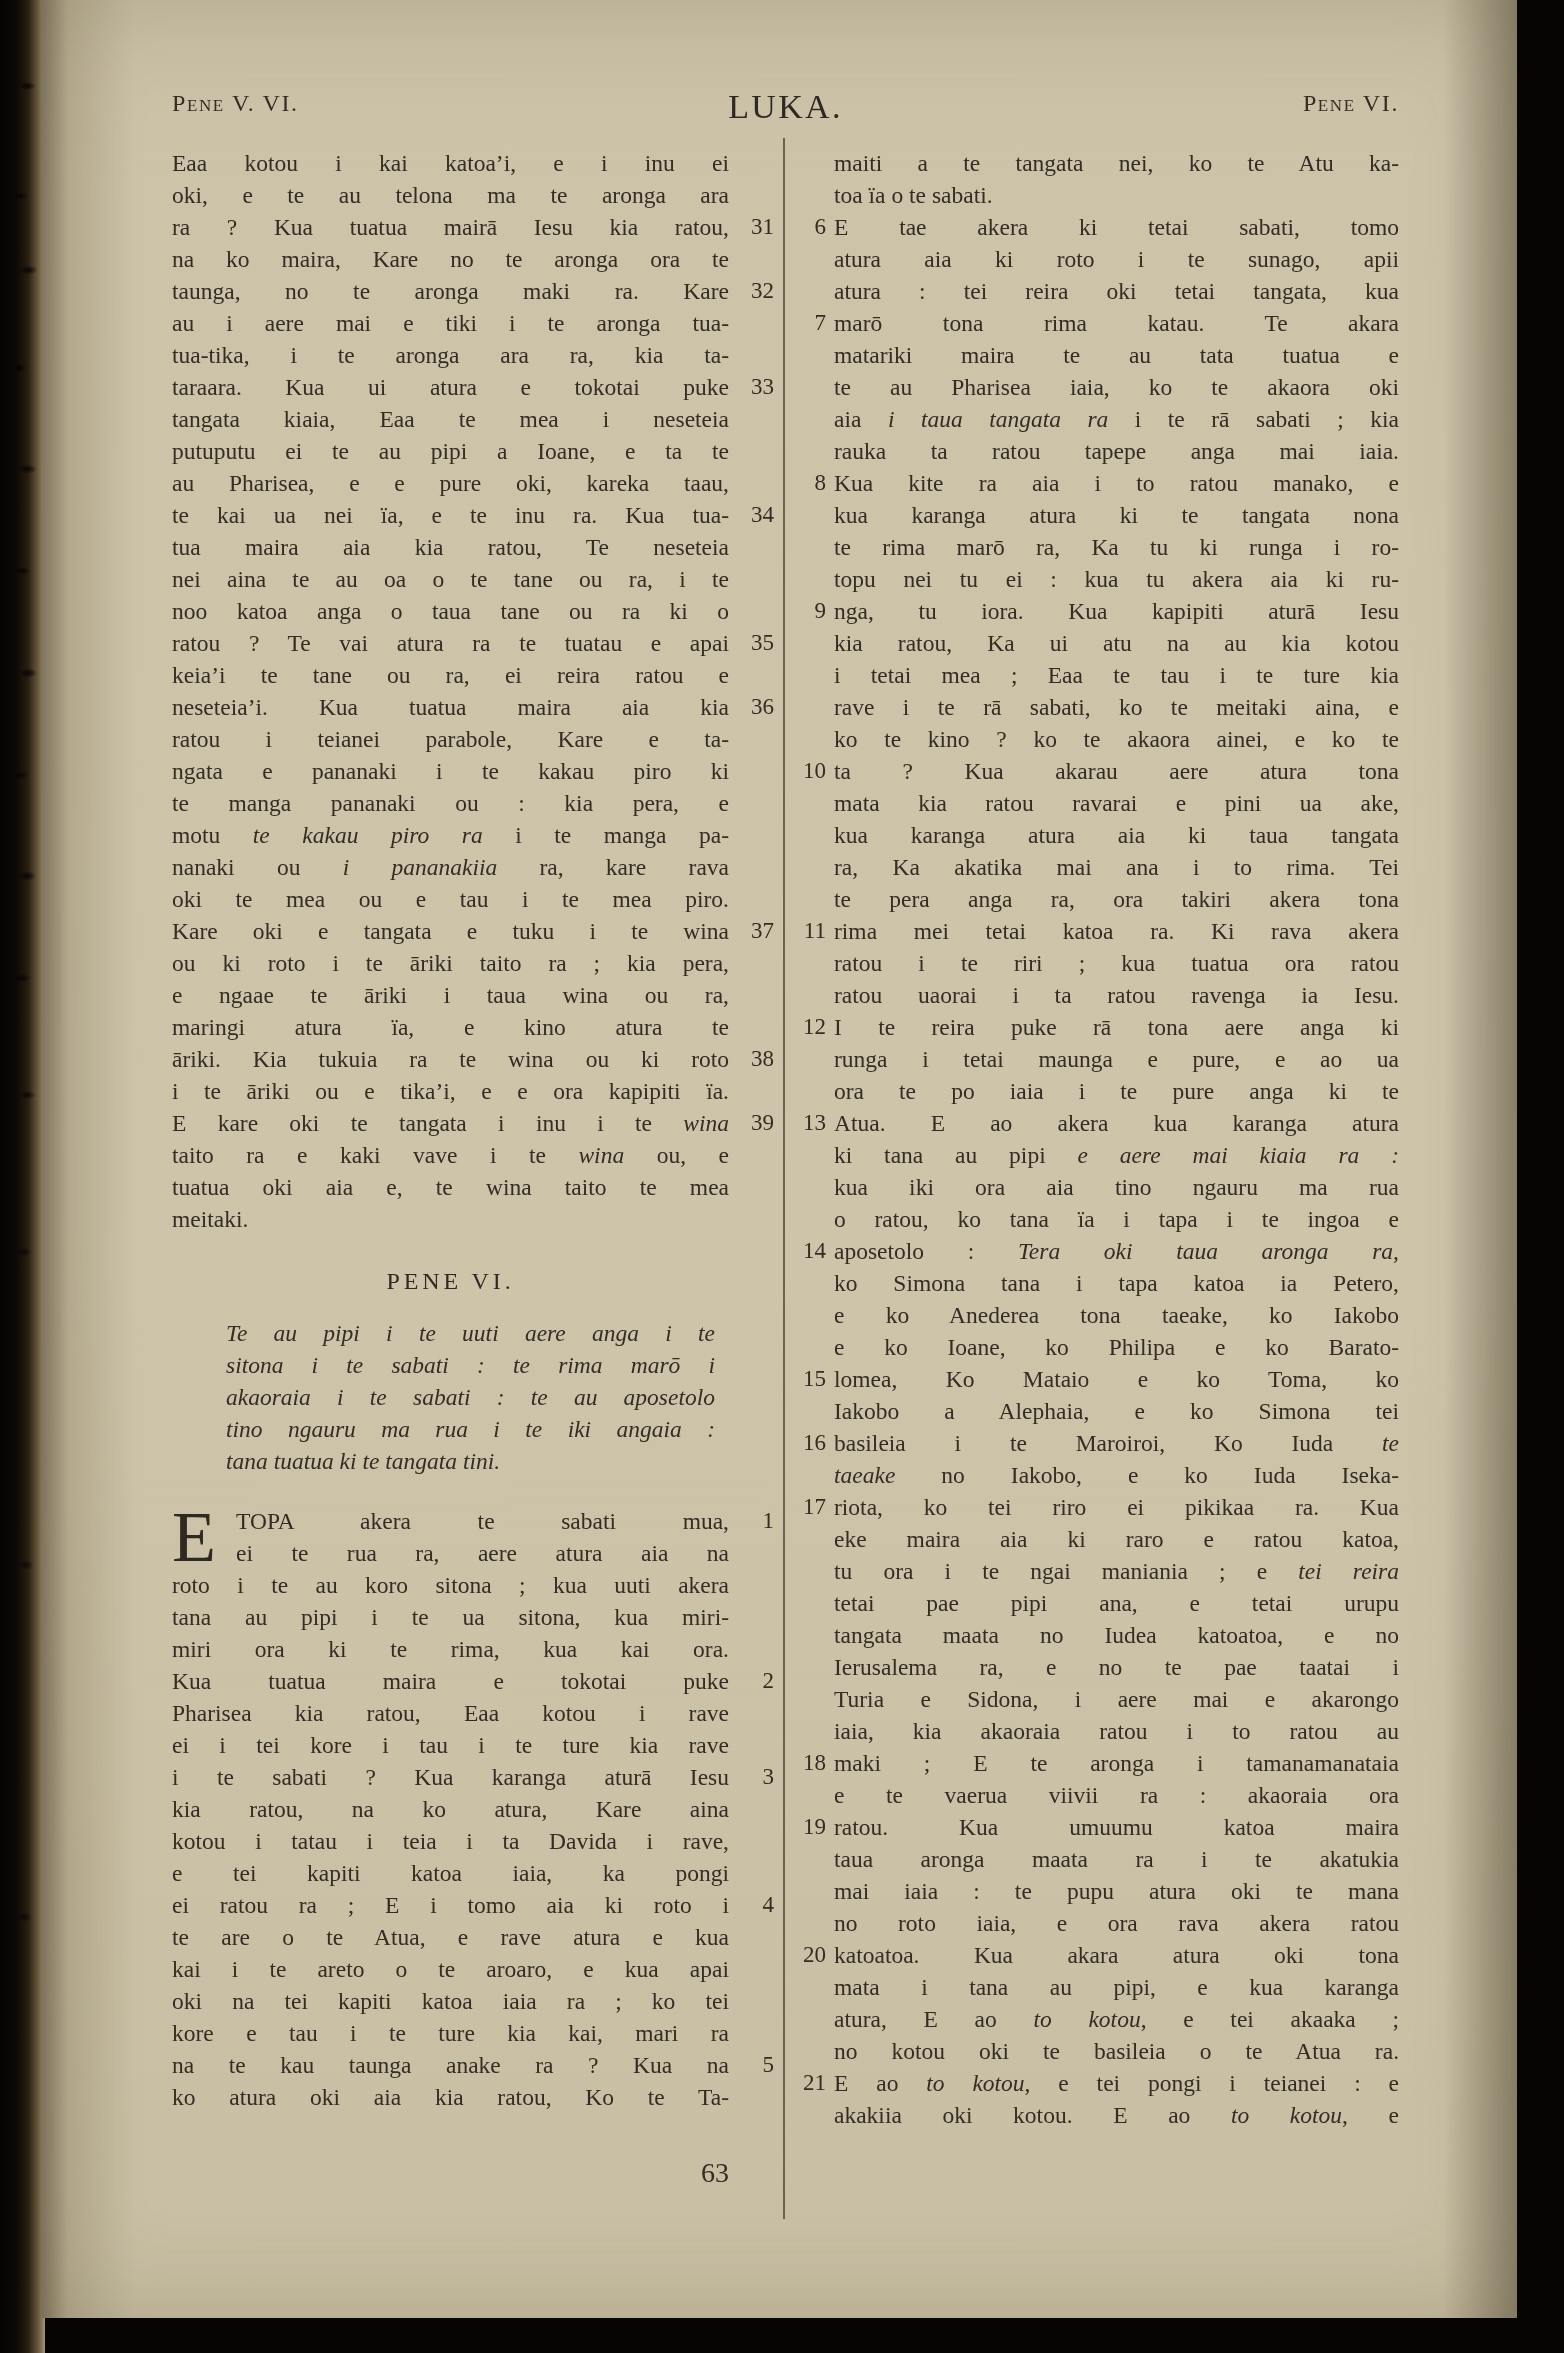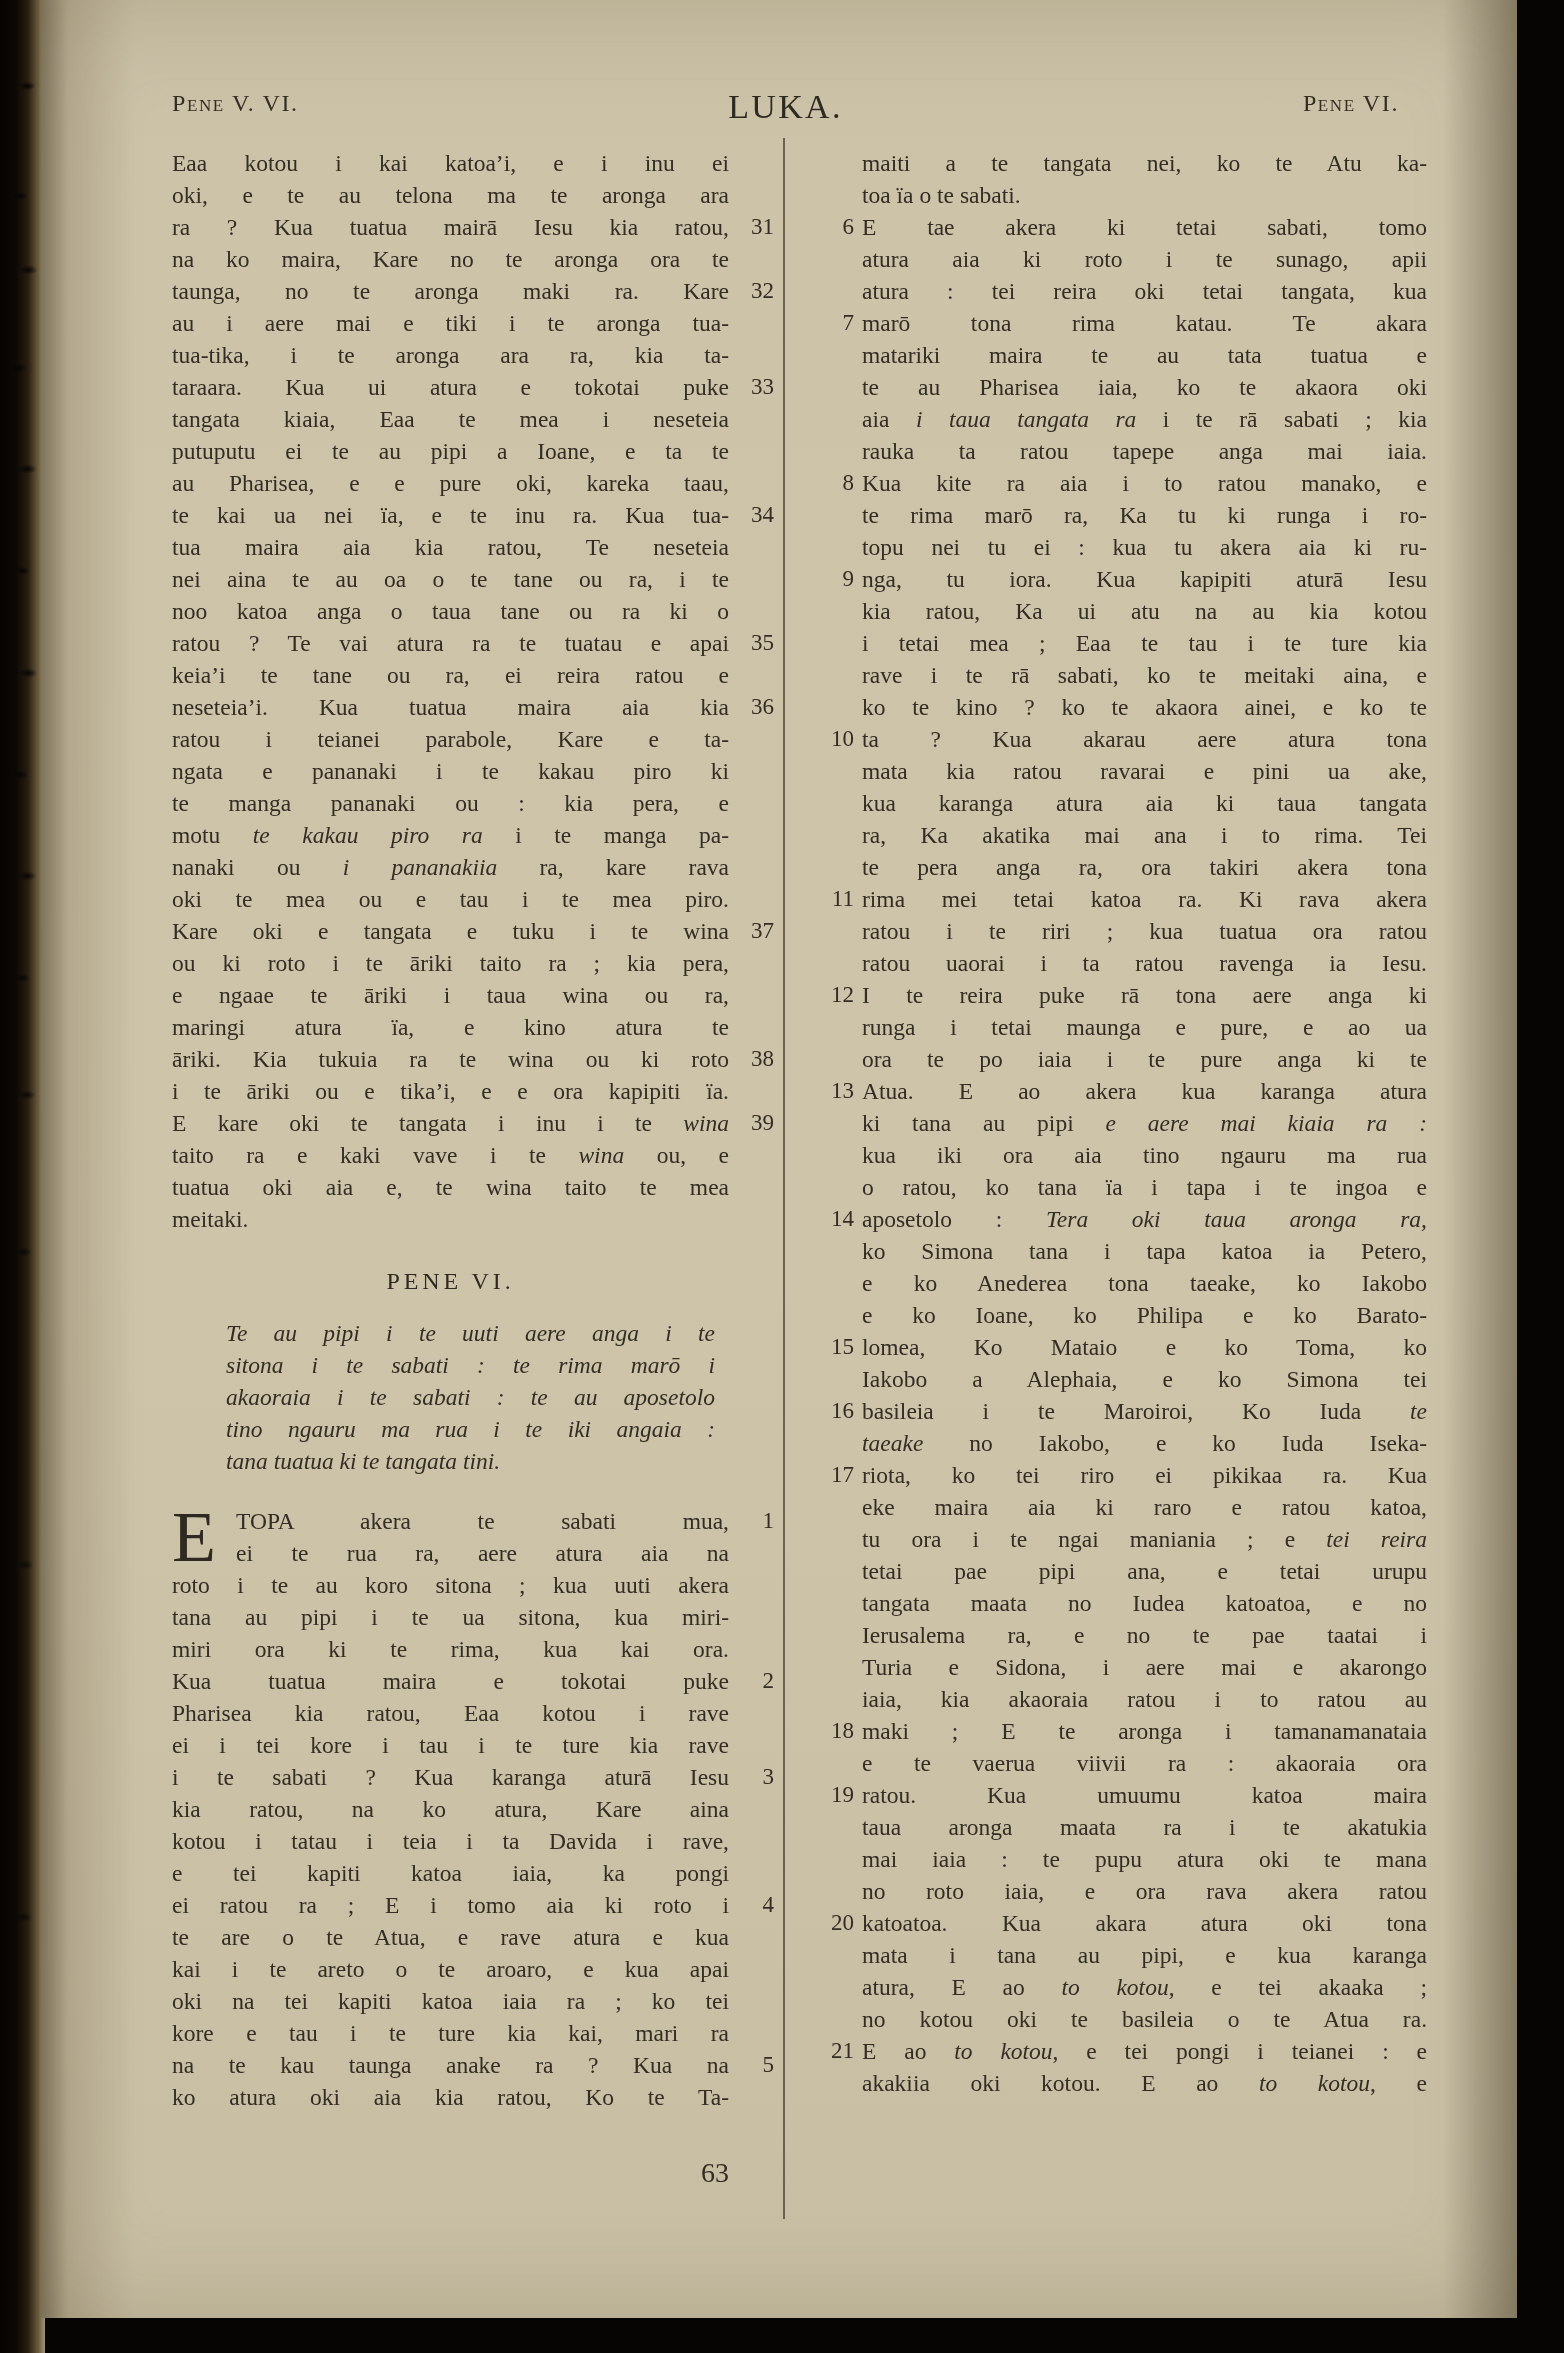--- a/index.html
+++ b/index.html
@@ -55,7 +55,7 @@
   .divider { position:absolute; left:742px; top:138px; width:1.6px; height:2081px; background:rgba(66,57,43,.7); }
   .col { position:absolute; top:147px; }
   .col-left  { left:131px;  width:557px; }
-  .col-right { left:821px; width:565px;font-family:Liberation Serif, serif; }
+  .col-right { left:793px; width:565px;font-family:Liberation Serif, serif; }
 
   .line { position:relative; height:32px; }
   .ltxt {

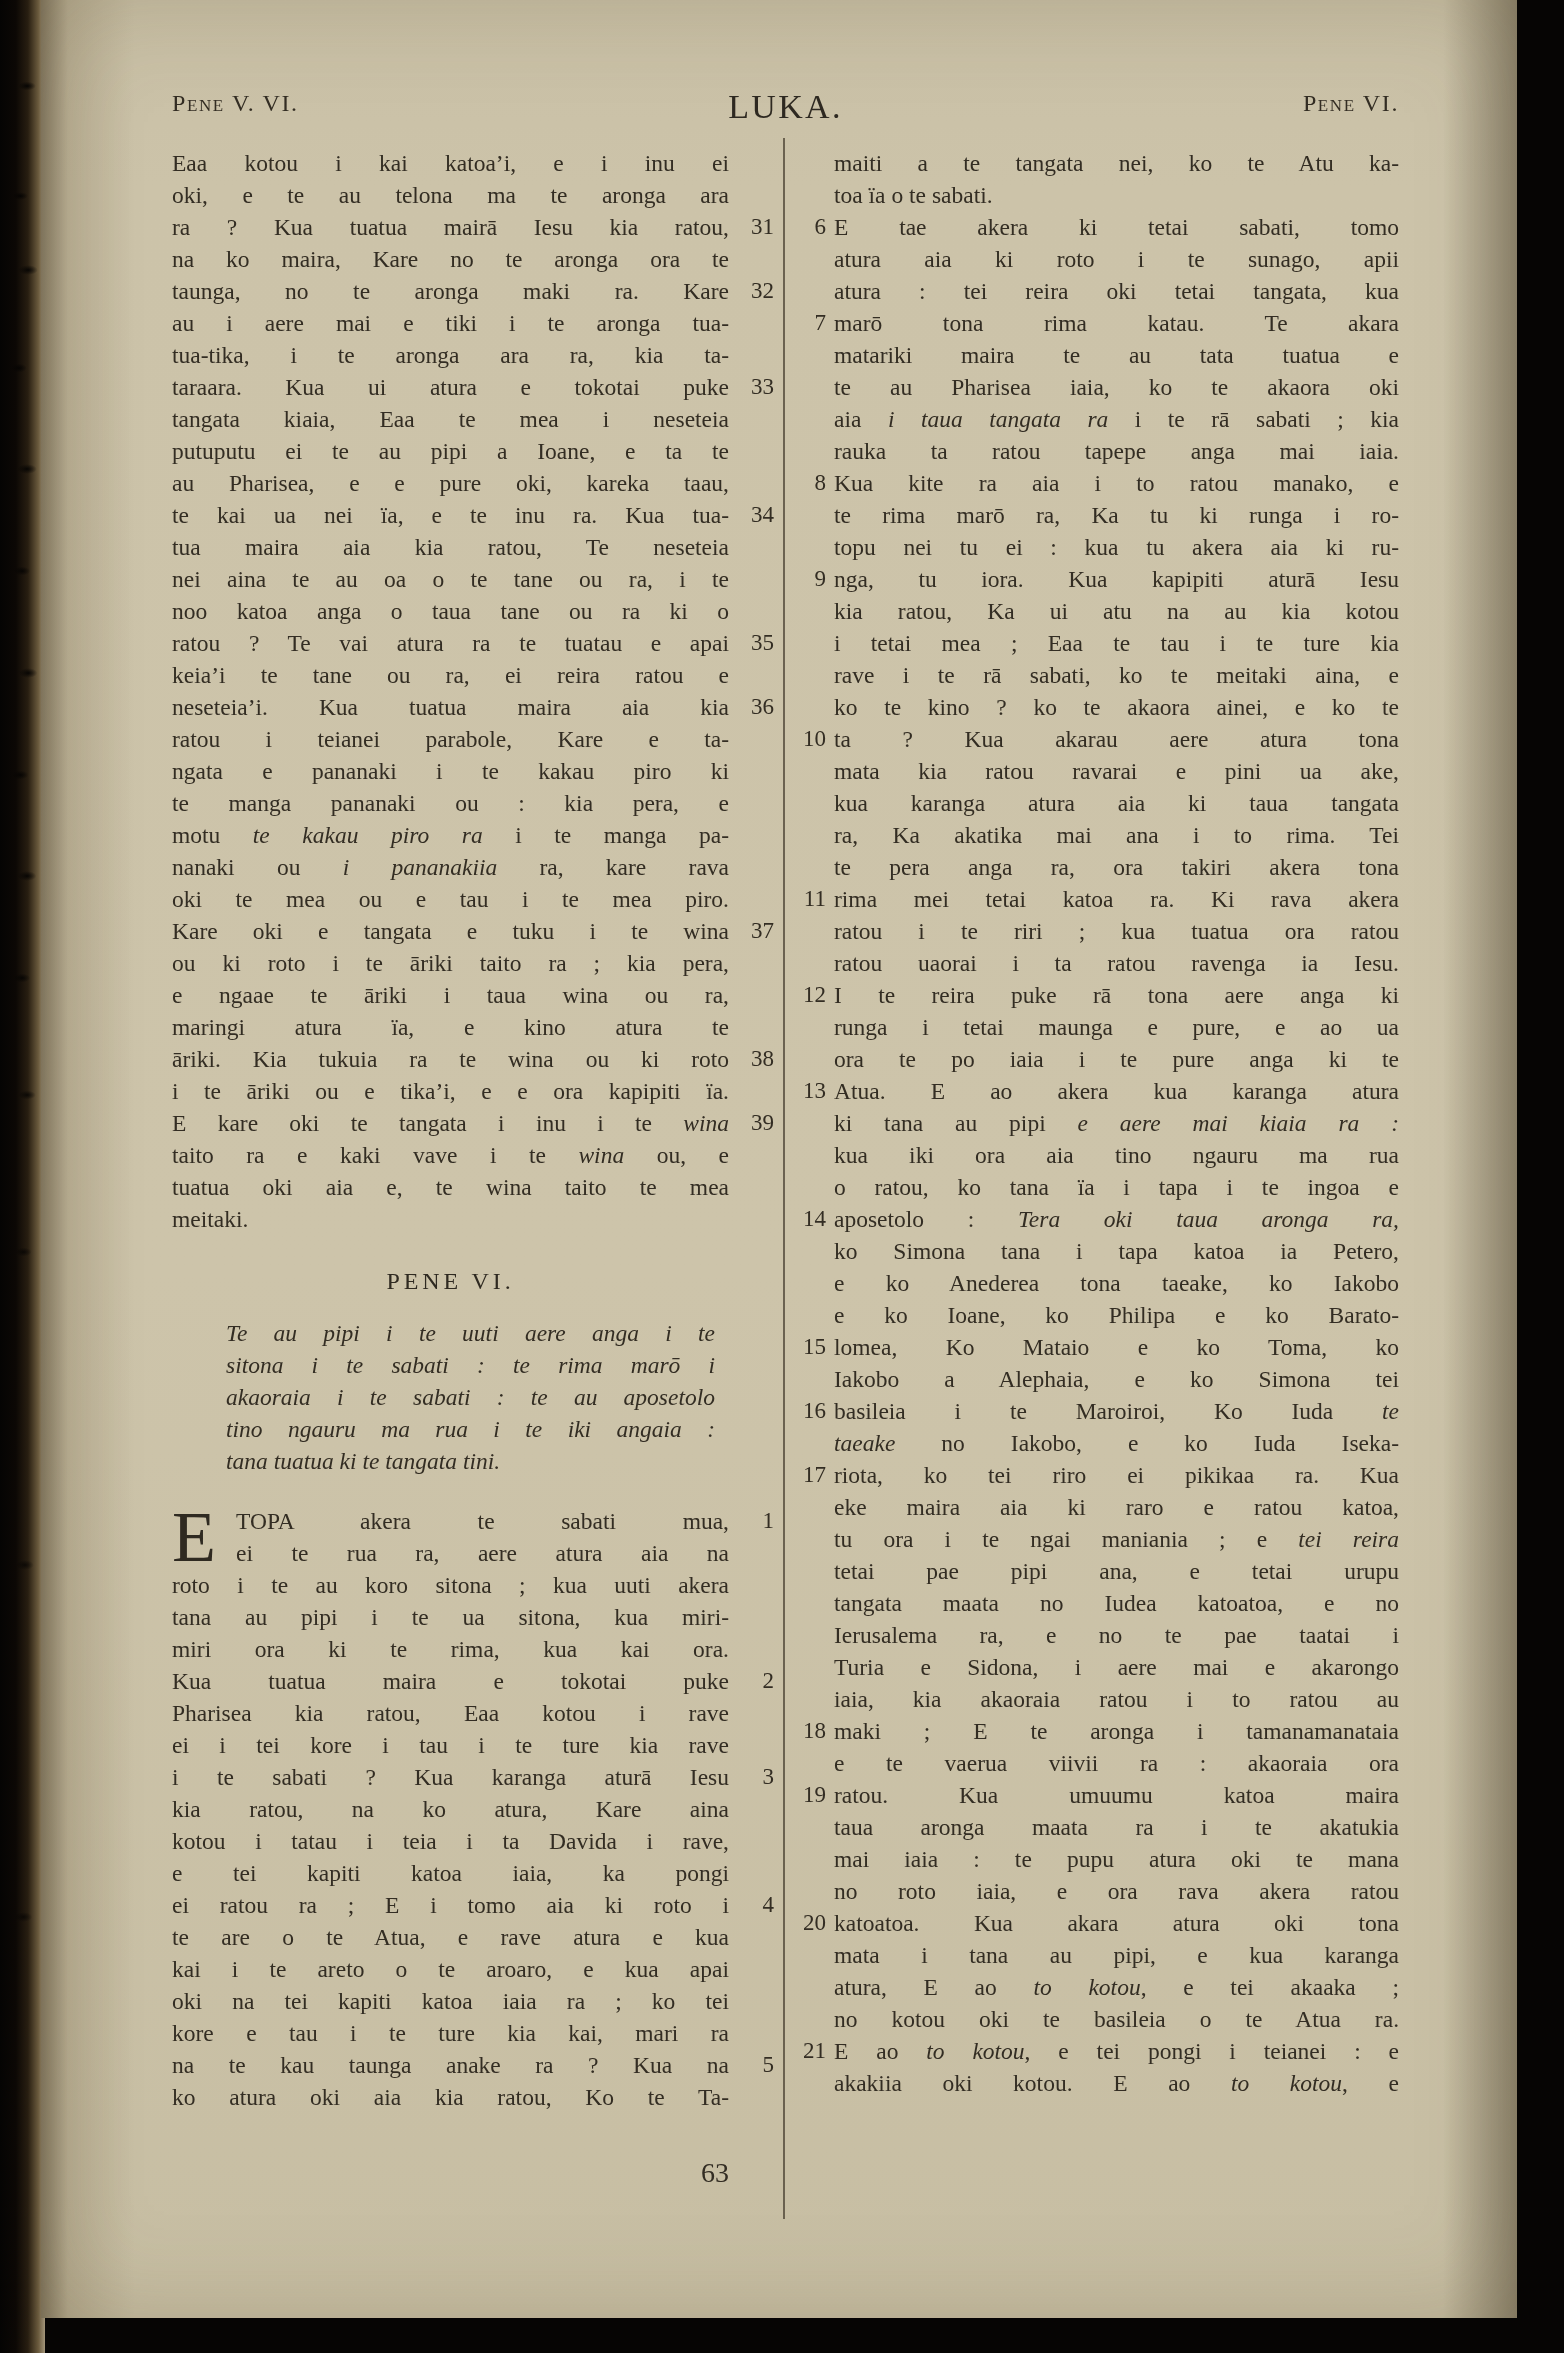--- a/index.html
+++ b/index.html
@@ -340,6 +340,9 @@
           <span class="vnum">8</span>
         </div>
         <div class="line">
+          <span class="ltxt"><span>kua karanga atura ki te tangata nona</span></span>
+        </div>
+        <div class="line">
           <span class="ltxt"><span>te rima marō ra, Ka tu ki runga i ro-</span></span>
         </div>
         <div class="line">

